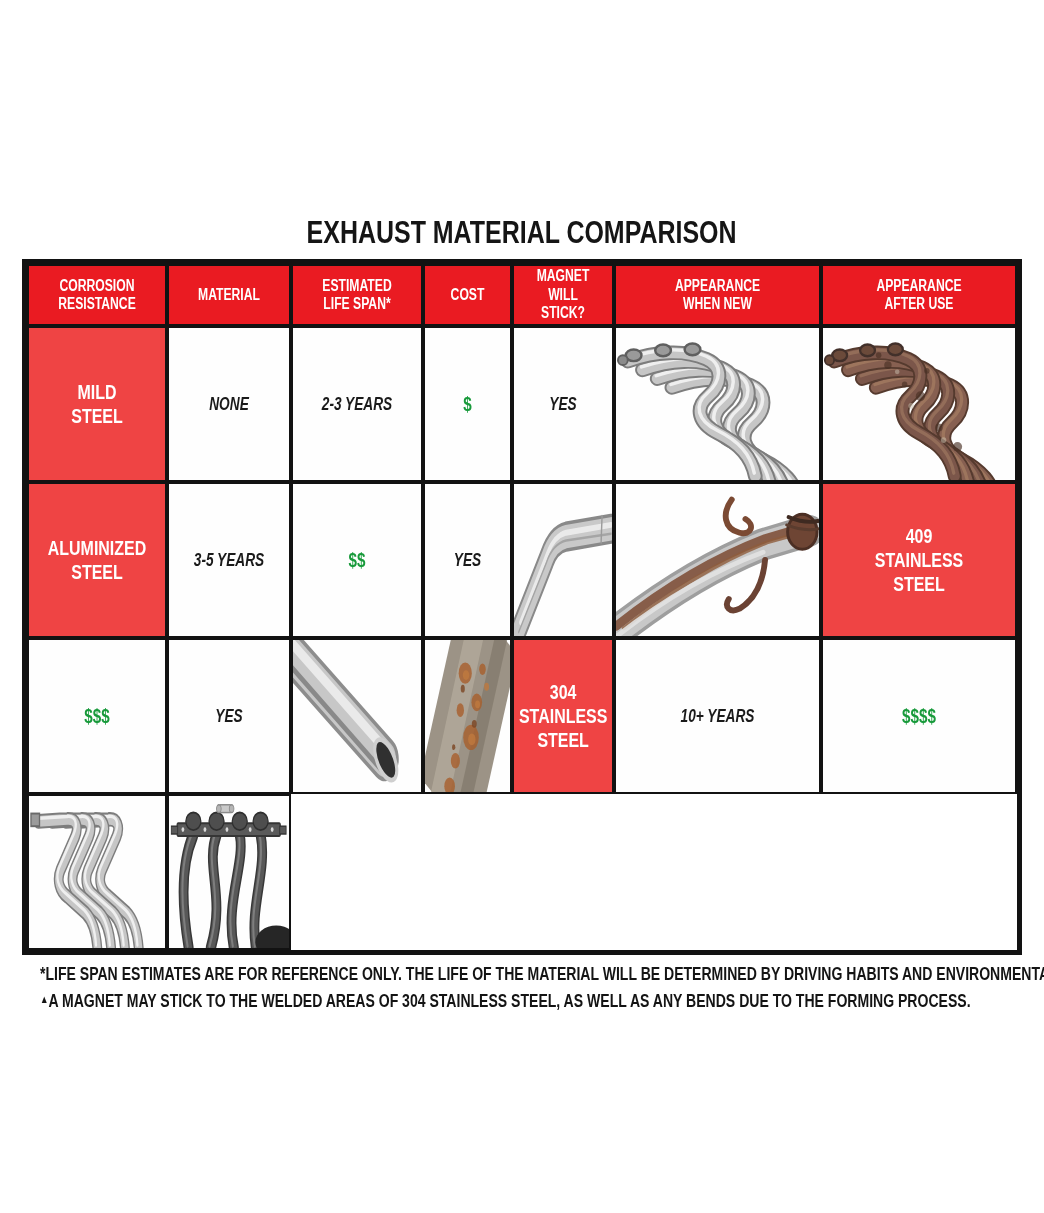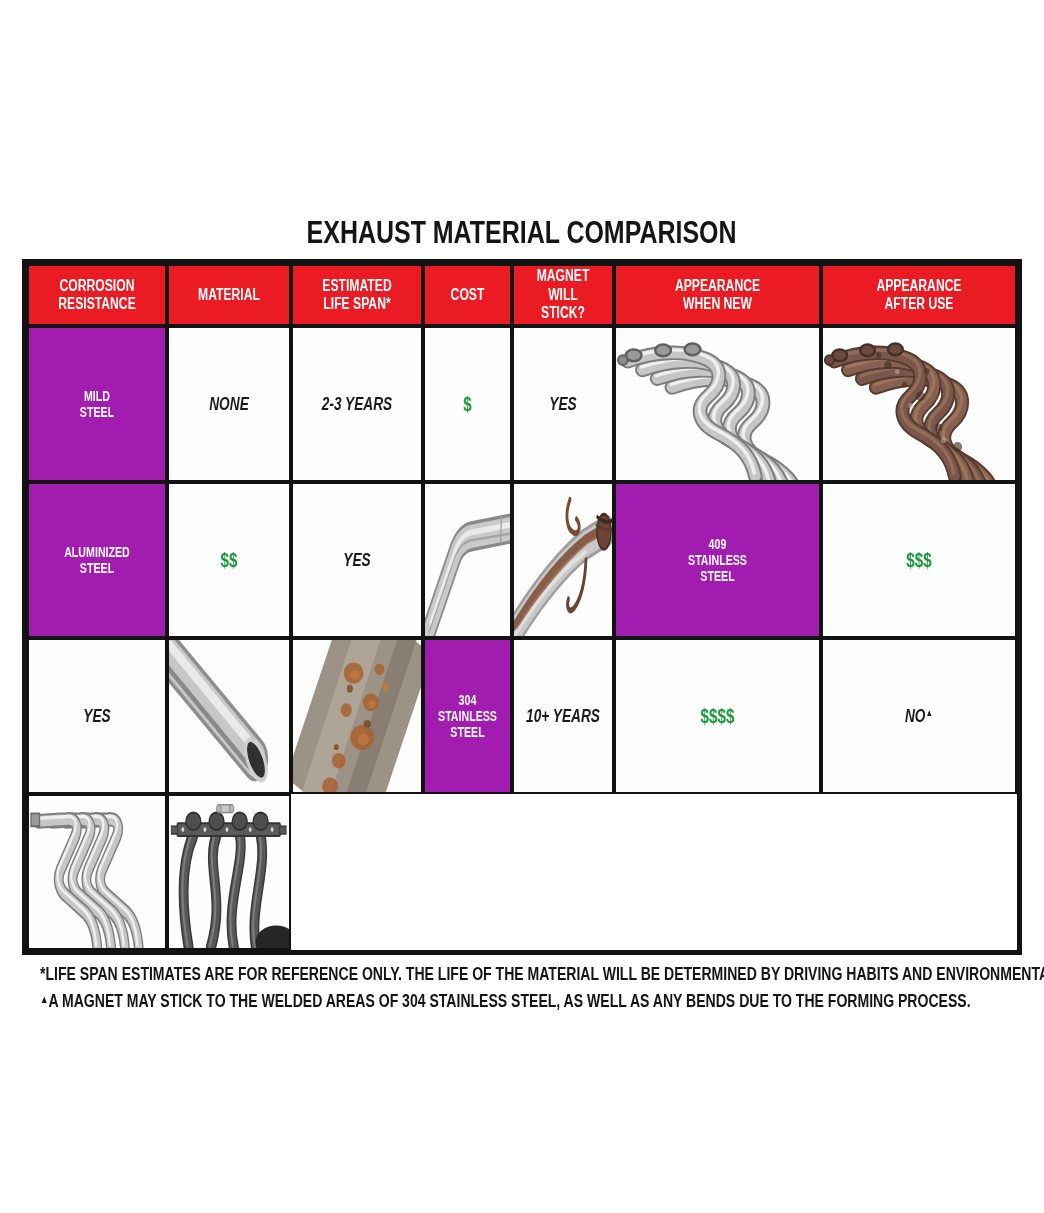--- a/index.html
+++ b/index.html
@@ -26,7 +26,7 @@
   }
   .ct { display:block; width:130%; transform:scaleX(0.76); transform-origin:50% 50%; white-space:pre-line; line-height:1.15; }
   .hcell { background:#ea1b22; color:#ffffff; font-size:16px; font-weight:bold; }
-  .mcell { background:#a21caf; color:#ffffff; font-size:14px; font-weight:bold; }
+  .mcell { background:#ef4444; color:#ffffff; font-size:21px; font-weight:bold; }
   .tcell { color:#1a1a1a; font-size:18px; font-weight:bold;font-style:italic; }
   .cost  { color:#189a3b; font-size:20px; font-weight:bold; }
   .mk    { font-size:10px; vertical-align:6px; }

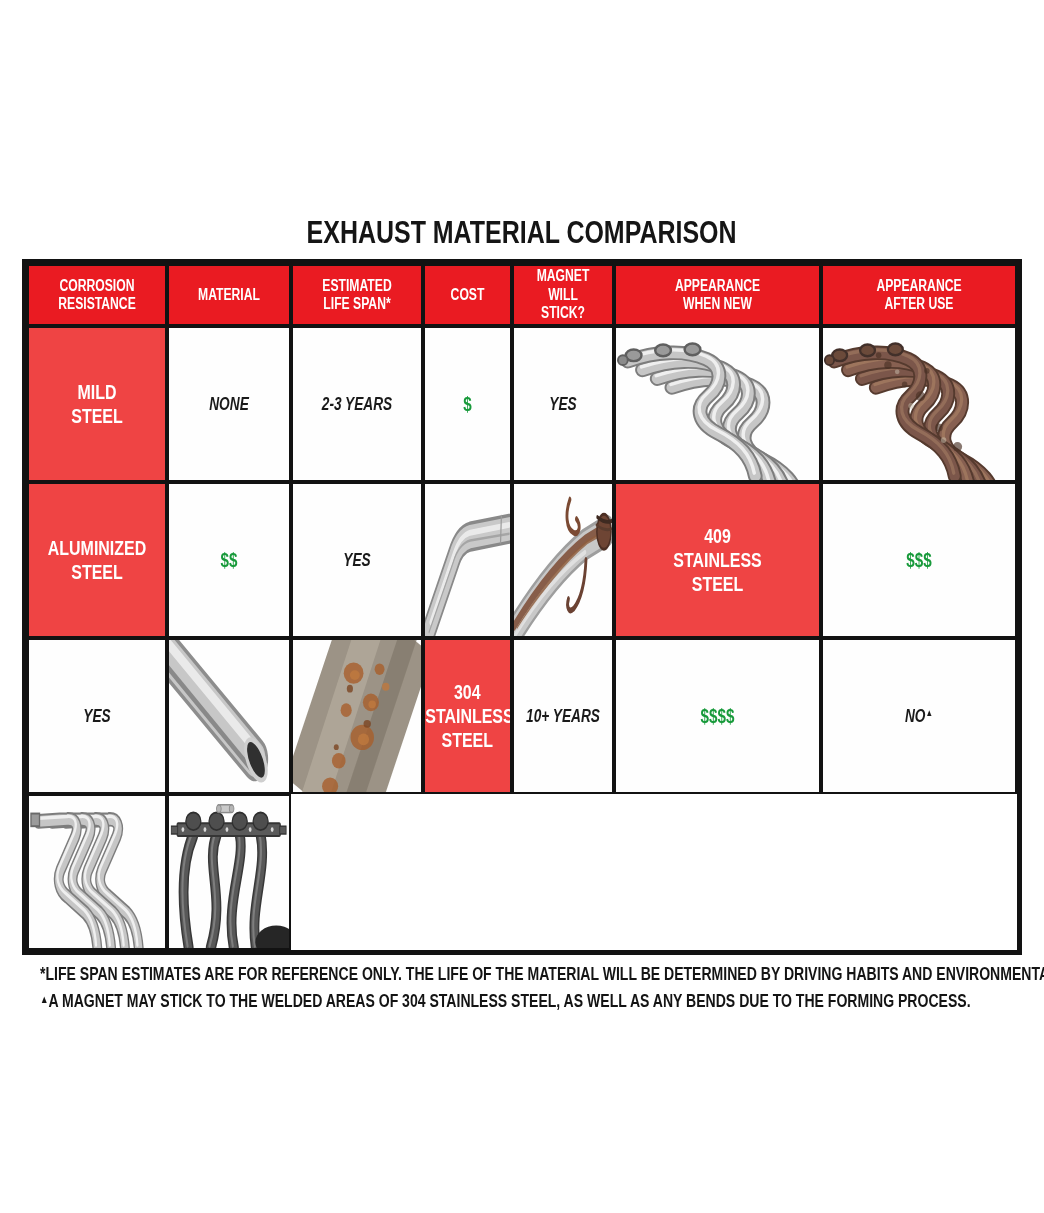--- a/index.html
+++ b/index.html
@@ -169,6 +169,9 @@
     <div class="cell mcell">
         <span class="ct">ALUMINIZED
 STEEL</span>
+      </div>
+    <div class="cell tcell">
+        <span class="ct">3-5 YEARS</span>
       </div>
     <div class="cell cost">
         <span class="ct">$$</span>

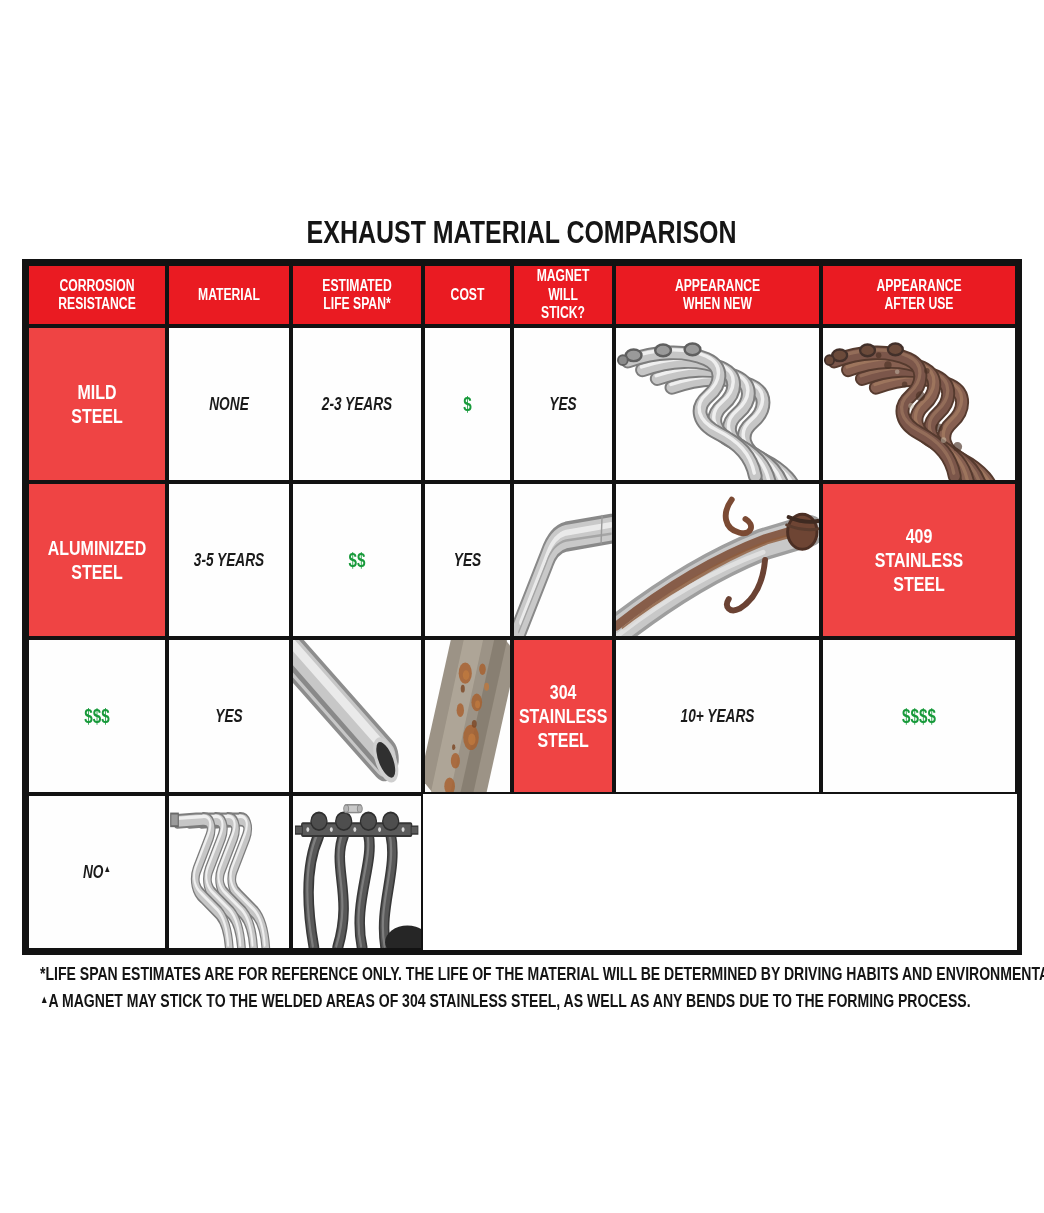--- a/index.html
+++ b/index.html
@@ -269,9 +269,6 @@
       </div>
     <div class="cell cost">
         <span class="ct">$$$$</span>
-      </div>
-    <div class="cell tcell">
-        <span class="ct"><span>NO</span><sup class="mk">▲</sup></span>
       </div>
     <div class="cell photo">
       <svg viewBox="0 0 207 156" preserveAspectRatio="none">

